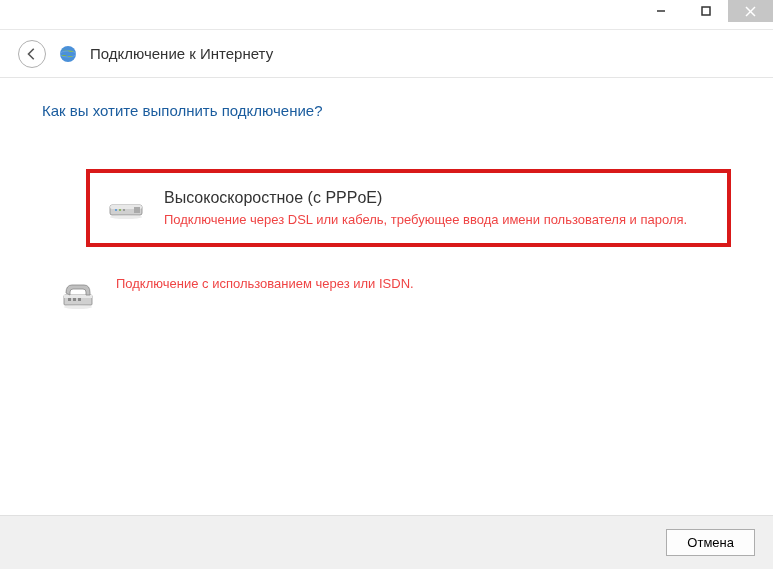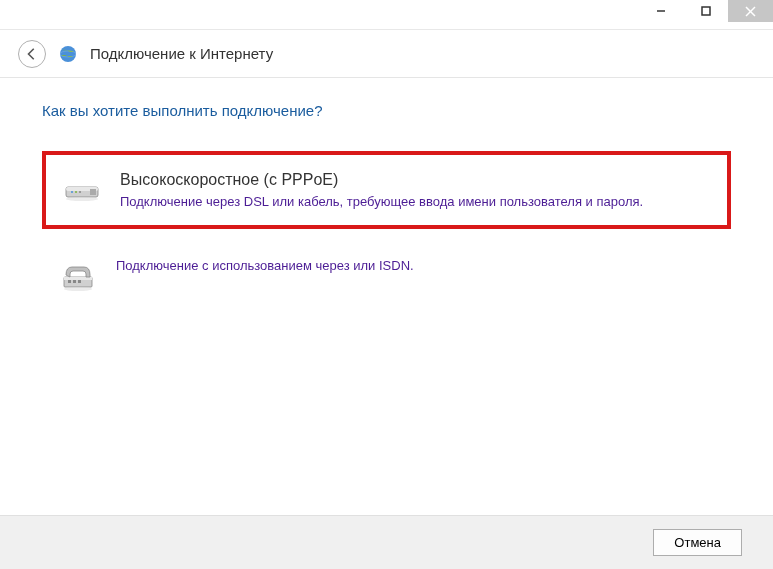--- a/index.html
+++ b/index.html
@@ -82,7 +82,7 @@
     .question {
       font-size: 15px;
       color: #1a5c9e;
-      margin-bottom: 32px;
+      margin-bottom: 50px;
     }
     .options {
       display: flex;

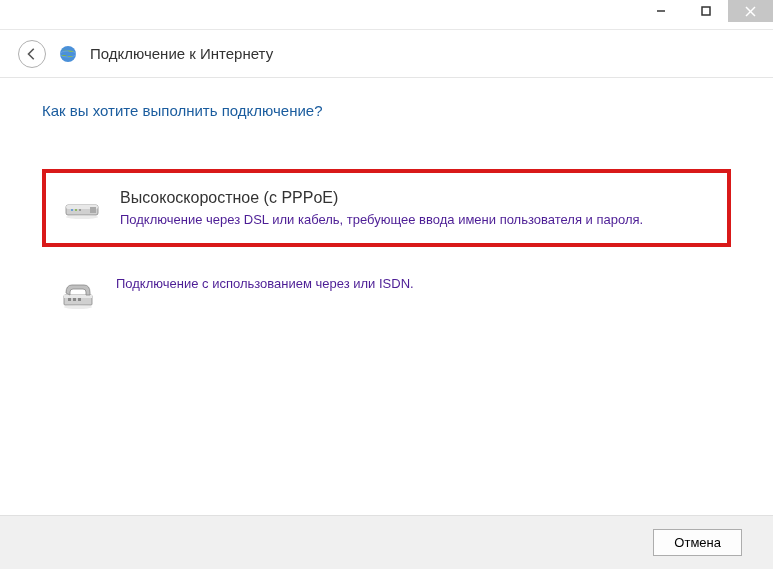--- a/index.html
+++ b/index.html
@@ -99,6 +99,7 @@
     .option.highlighted {
       border: 4px solid #d91919;
       padding: 14px 16px;
+      margin-left: 44px;
     }
     .option-icon {
       width: 40px;

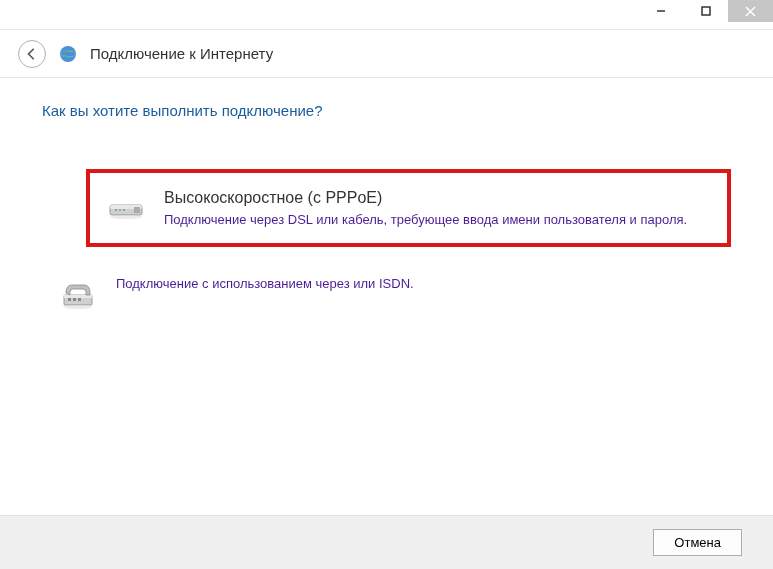--- a/index.html
+++ b/index.html
@@ -120,7 +120,7 @@
     }
     .option-desc {
       font-size: 13px;
-      color: #4c1d95;
+      color: #ef4444;
       line-height: 1.4;
     }
     .footer {

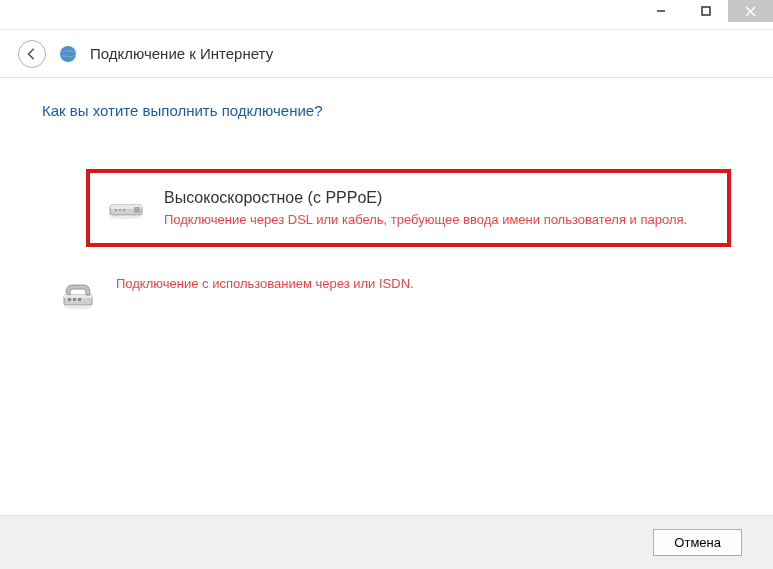--- a/index.html
+++ b/index.html
@@ -133,7 +133,7 @@
       display: flex;
       justify-content: flex-end;
       align-items: center;
-      padding: 0 31px;
+      padding: 0 18px;
       background: #f0f0f0;
     }
     .cancel-btn {

